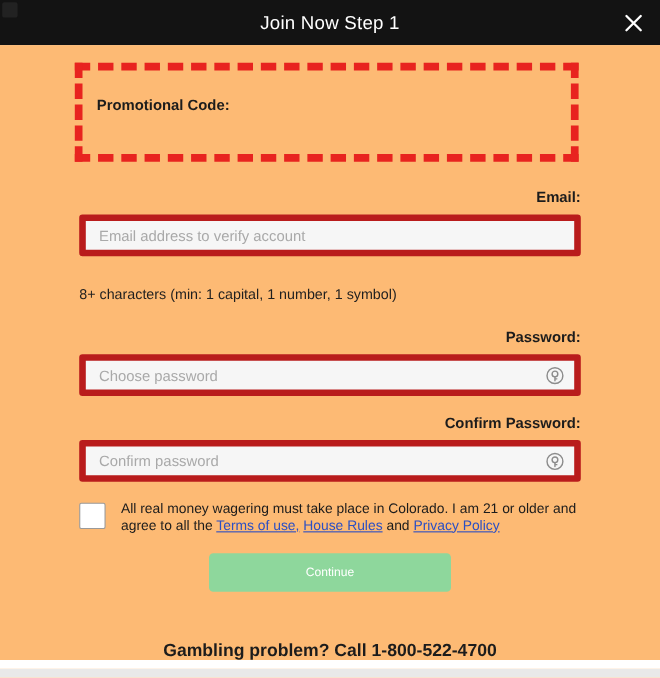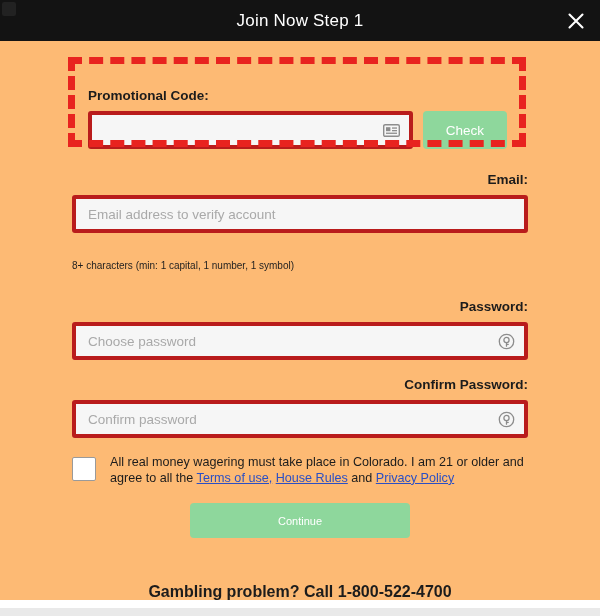--- a/index.html
+++ b/index.html
@@ -246,21 +246,6 @@
     <div class="promo-row">
       <div style="width:100%;">
         <div class="field-label promo-label">Promotional Code:</div>
-        <div style="display:flex; align-items:center; gap:10px; margin-top:8px;">
-          <div class="text-input promo-input">
-            <span class="ph"></span>
-            <span class="field-icon">
-              <svg width="17" height="13" viewBox="0 0 17 13" aria-hidden="true">
-                <rect x="0.7" y="0.7" width="15.6" height="11.6" rx="1.4" fill="none" stroke="#8c8c8c" stroke-width="1.4"></rect>
-                <rect x="3" y="3.2" width="4.4" height="4" fill="#8c8c8c"></rect>
-                <rect x="9" y="3.4" width="5" height="1.3" fill="#8c8c8c"></rect>
-                <rect x="9" y="6" width="5" height="1.3" fill="#8c8c8c"></rect>
-                <rect x="3" y="8.6" width="11" height="1.3" fill="#8c8c8c"></rect>
-              </svg>
-            </span>
-          </div>
-          <button class="btn-check">Check</button>
-        </div>
       </div>
     </div>
 

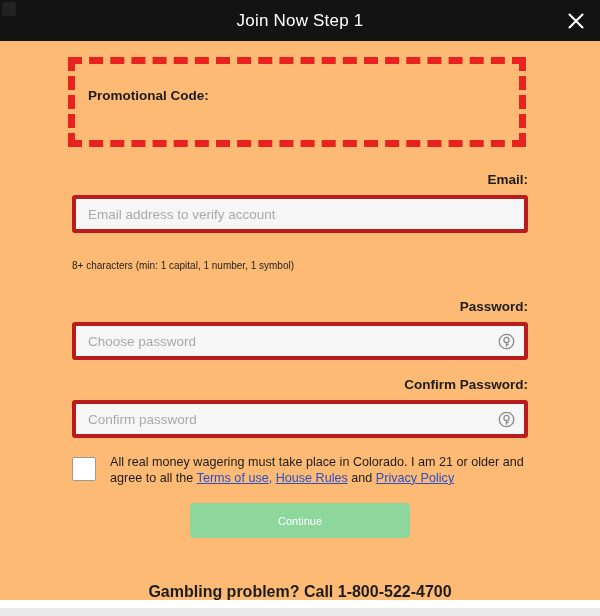--- a/index.html
+++ b/index.html
@@ -106,7 +106,7 @@
   .text-input {
     position: relative;
     background: #f6f6f6;
-    border: 4px solid #b91c1c;
+    border: 6px solid #b91c1c;
     border-radius: 3px;
     height: 38px;
     display: flex;

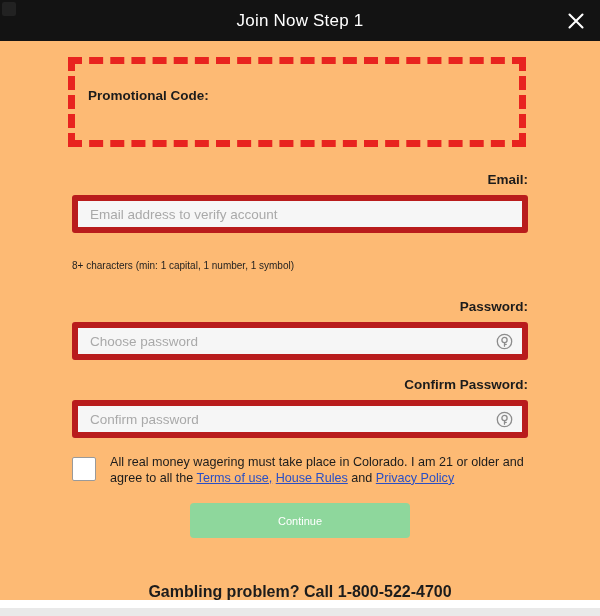--- a/index.html
+++ b/index.html
@@ -156,7 +156,7 @@
   .hint {
     position: absolute;
     left: 72px; top: 219px;
-    font-size: 10px;
+    font-size: 13px;
     color: #1f1f1f;
   }
 

